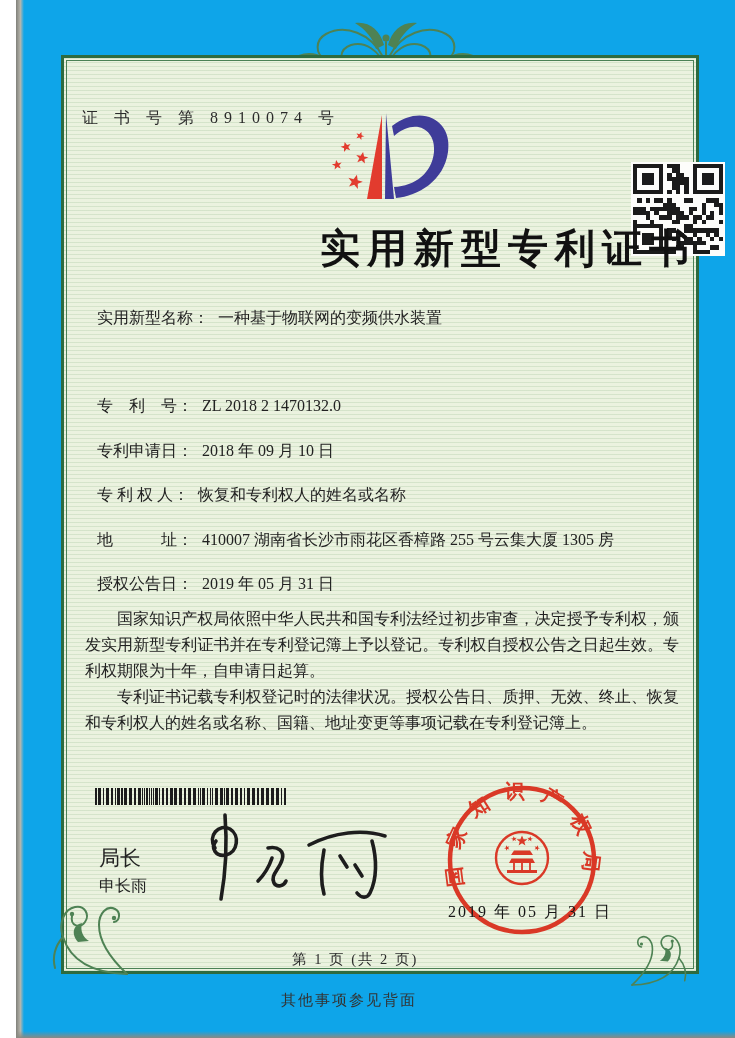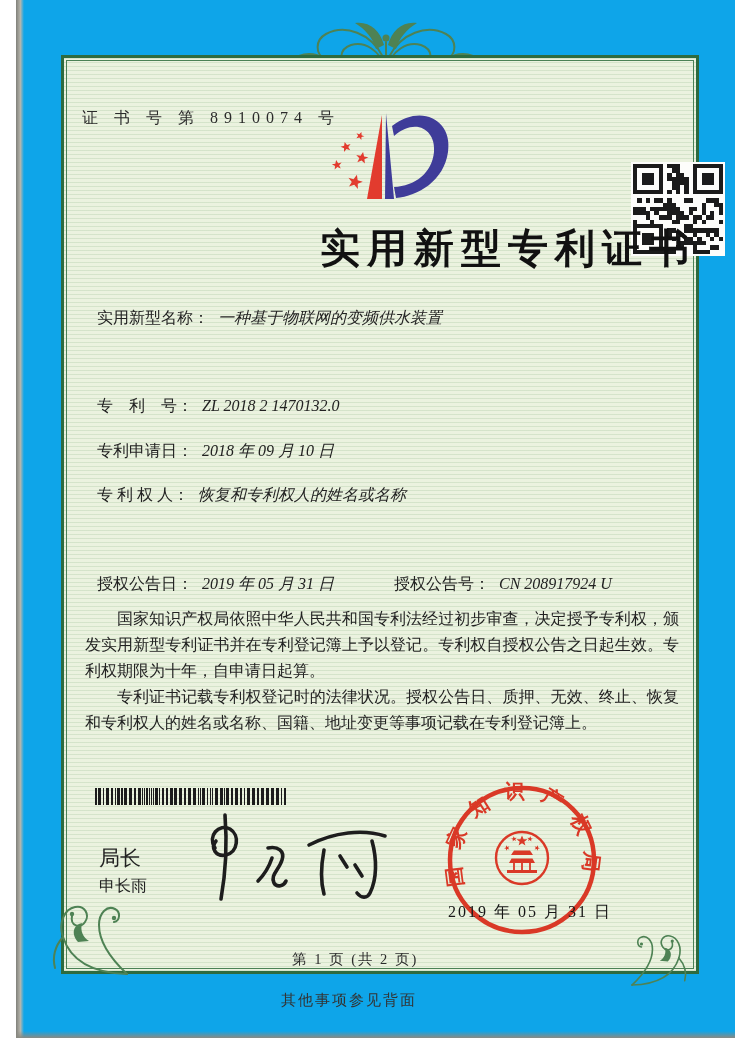--- a/index.html
+++ b/index.html
@@ -36,7 +36,7 @@
     font-size:40px; font-weight:700; letter-spacing:7px; color:#111;}
 
   .frow{position:absolute; left:33px; width:585px; font-size:16px; color:#222; white-space:nowrap;}
-  .fvalue{margin-left:9px;font-style:italic;}
+  .fvalue{margin-left:9px;}
   .fpair2{position:absolute; left:297px; top:0;}
 
   .body-text{position:absolute; left:21px; top:548px; width:594px;

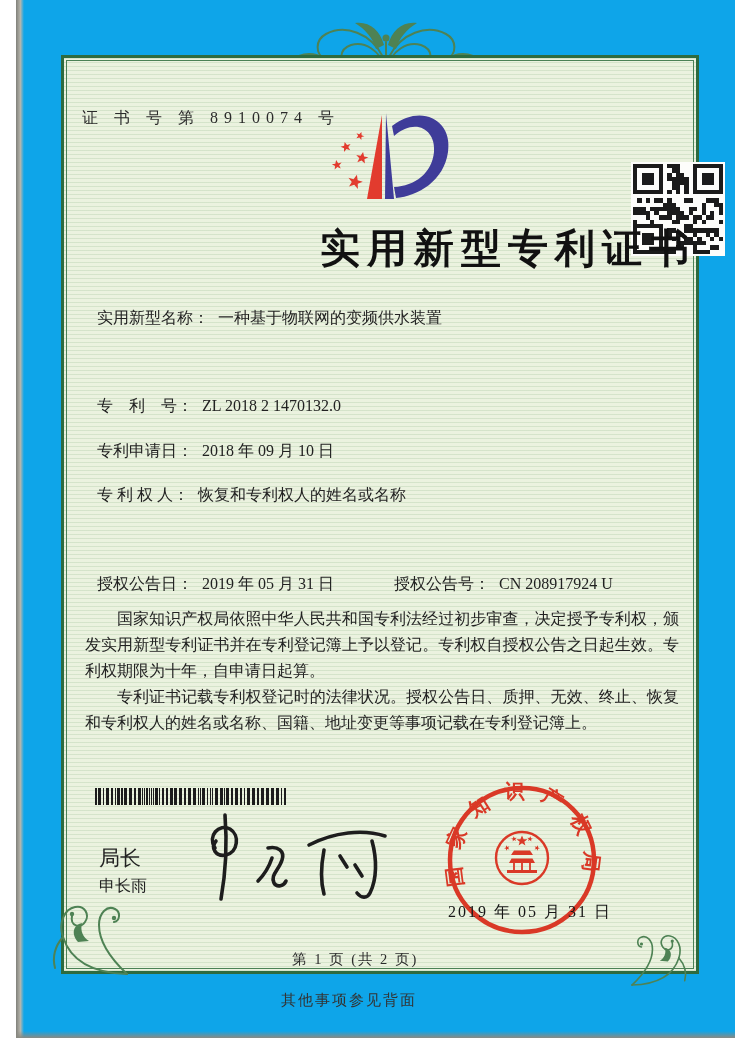--- a/index.html
+++ b/index.html
@@ -565,6 +565,9 @@
     </div>
     <div class="frow" style="top:427px">
       <span>专 利 权 人</span><span>：</span><span class="fvalue">恢复和专利权人的姓名或名称</span>
+    </div>
+    <div class="frow" style="top:472px">
+      <span>地　　　址</span><span>：</span><span class="fvalue">410007 湖南省长沙市雨花区香樟路 255 号云集大厦 1305 房</span>
     </div>
     <div class="frow" style="top:516px">
       <span>授权公告日</span><span>：</span><span class="fvalue">2019 年 05 月 31 日</span>

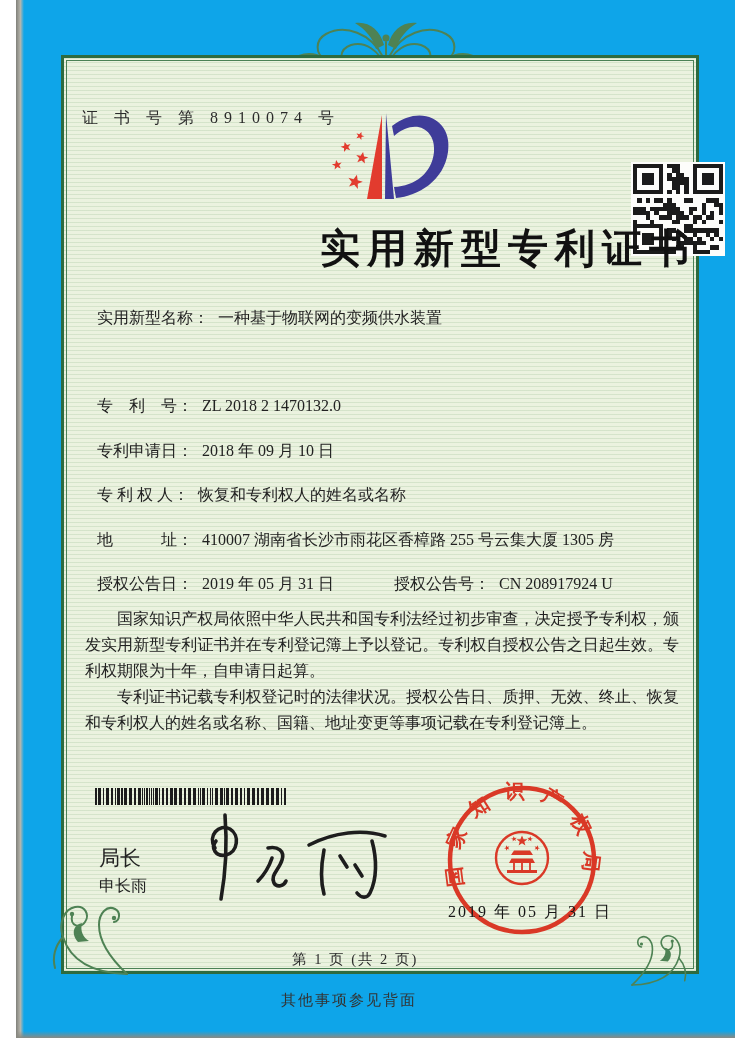--- a/index.html
+++ b/index.html
@@ -571,9 +571,6 @@
     </div>
     <div class="frow" style="top:516px">
       <span>授权公告日</span><span>：</span><span class="fvalue">2019 年 05 月 31 日</span>
-      <span class="fpair2">
-        <span>授权公告号</span><span>：</span><span class="fvalue">CN 208917924 U</span>
-      </span>
     </div>
 
     <div class="body-text">

